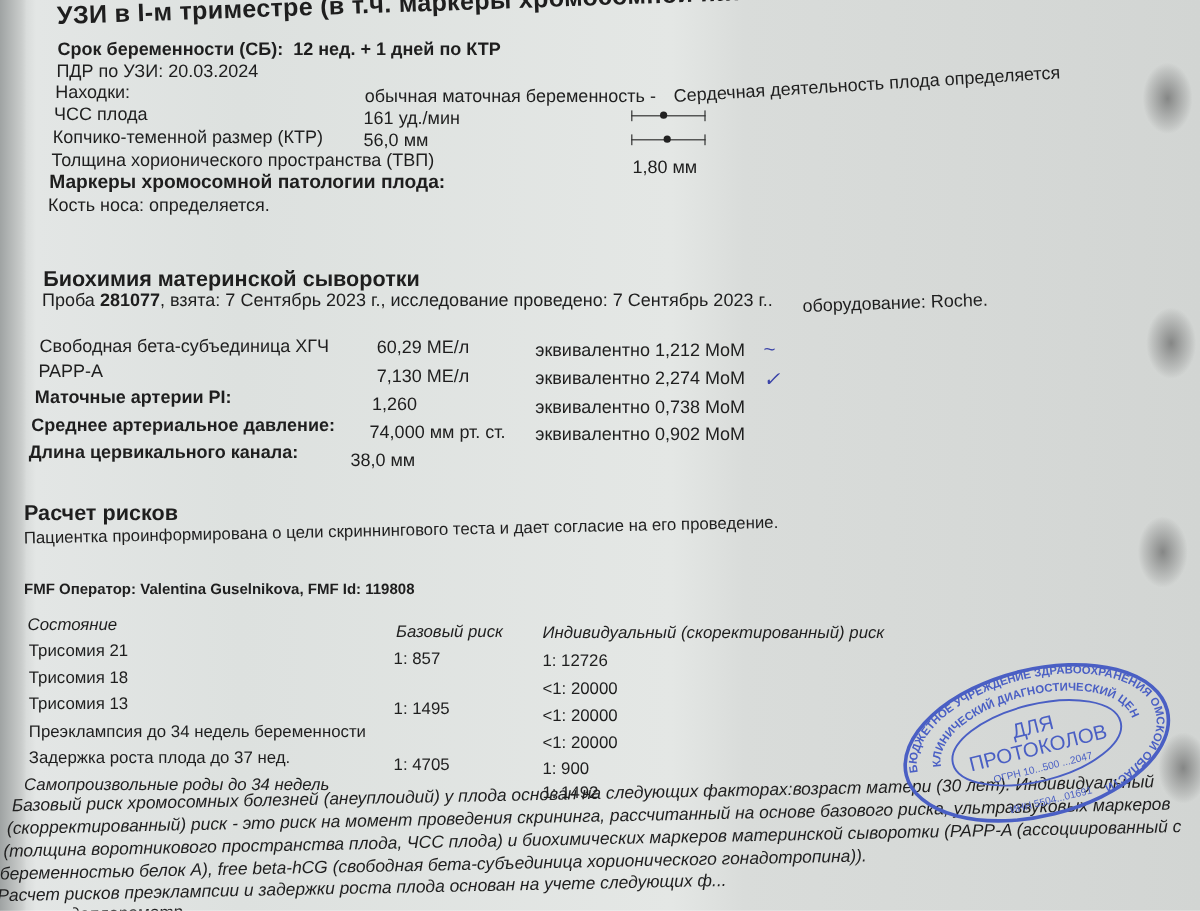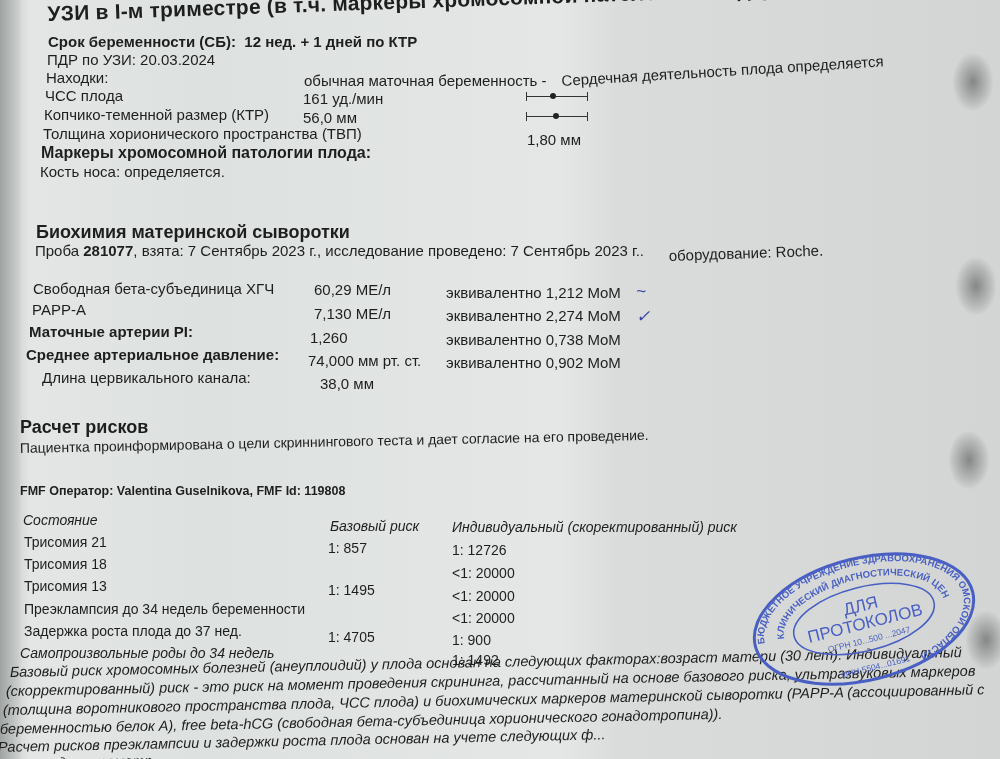--- a/index.html
+++ b/index.html
@@ -106,7 +106,7 @@
 <div class="abs t15" style="left:308px;top:352px;">74,000 мм рт. ст.</div>
 <div class="abs t15" style="left:446px;top:354px;">эквивалентно 0,902 MoM</div>
 
-<div class="abs t15" style="left:24px;top:369px;font-weight:normal;margin-left:18px;">Длина цервикального канала:</div>
+<div class="abs t15" style="left:24px;top:369px;font-weight:bold;">Длина цервикального канала:</div>
 <div class="abs t15" style="left:320px;top:375px;text-align:center;">38,0 мм</div>
 
 <div class="abs" style="left:20px;top:417px;font-size:18px;font-weight:bold;">Расчет рисков</div>

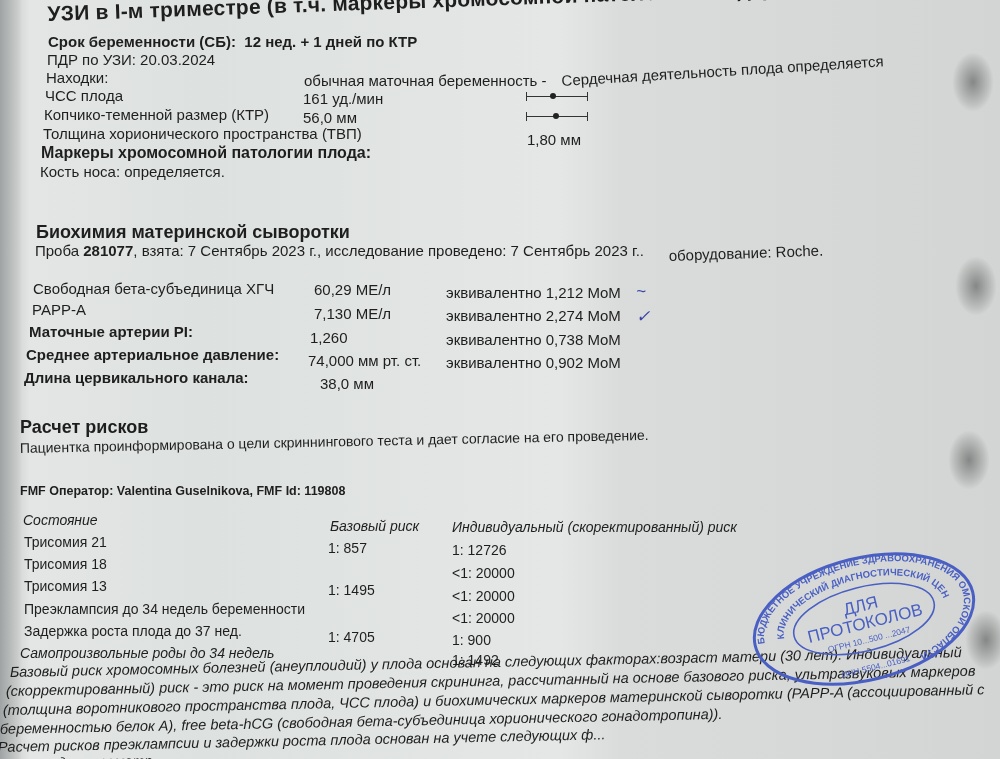--- a/index.html
+++ b/index.html
@@ -107,7 +107,7 @@
 <div class="abs t15" style="left:446px;top:354px;">эквивалентно 0,902 MoM</div>
 
 <div class="abs t15" style="left:24px;top:369px;font-weight:bold;">Длина цервикального канала:</div>
-<div class="abs t15" style="left:320px;top:375px;text-align:center;">38,0 мм</div>
+<div class="abs t15" style="left:292px;top:375px;text-align:center;">38,0 мм</div>
 
 <div class="abs" style="left:20px;top:417px;font-size:18px;font-weight:bold;">Расчет рисков</div>
 <div class="abs t14 tilt-c" style="left:20px;top:440px;">Пациентка проинформирована о цели скриннингового теста и дает согласие на его проведение.</div>

